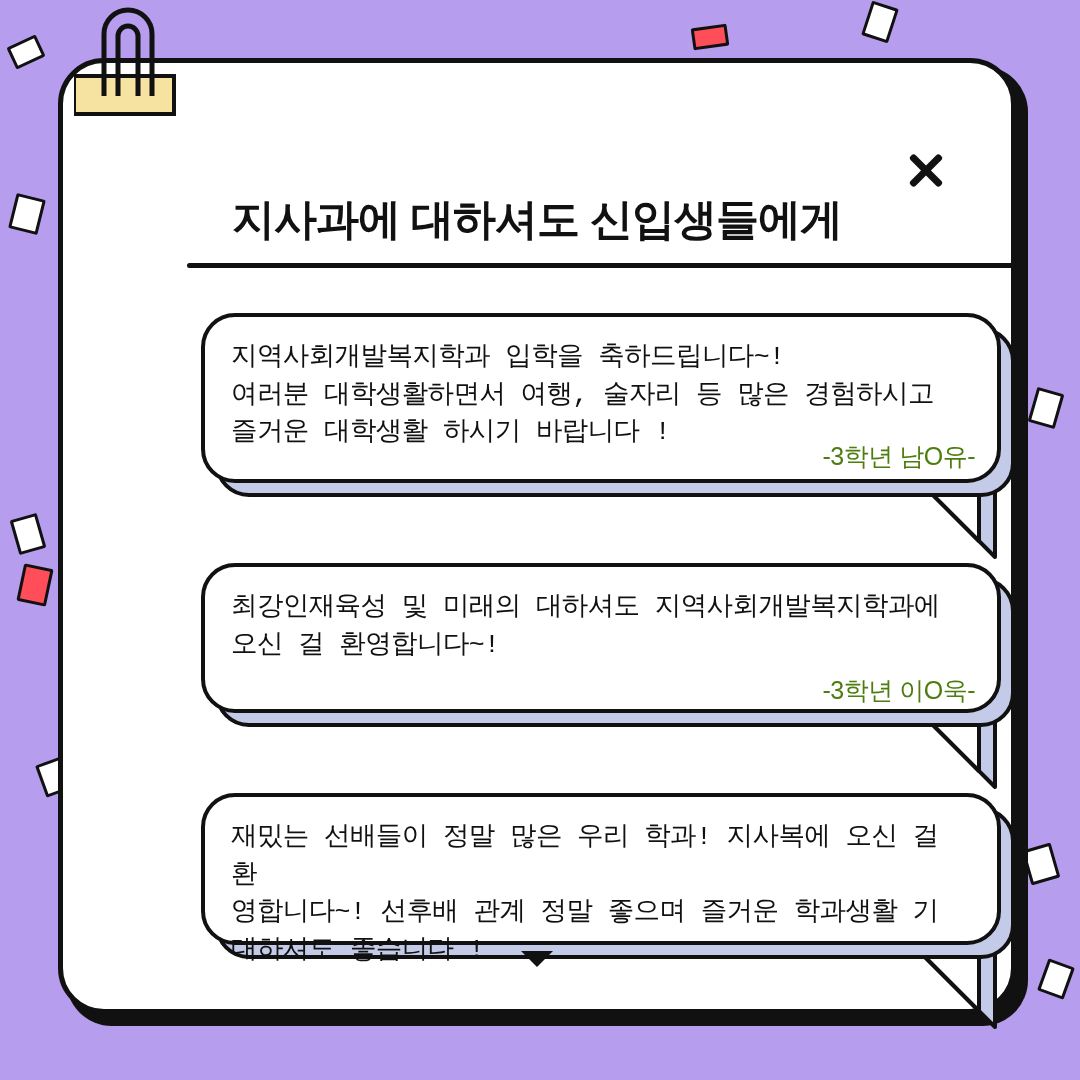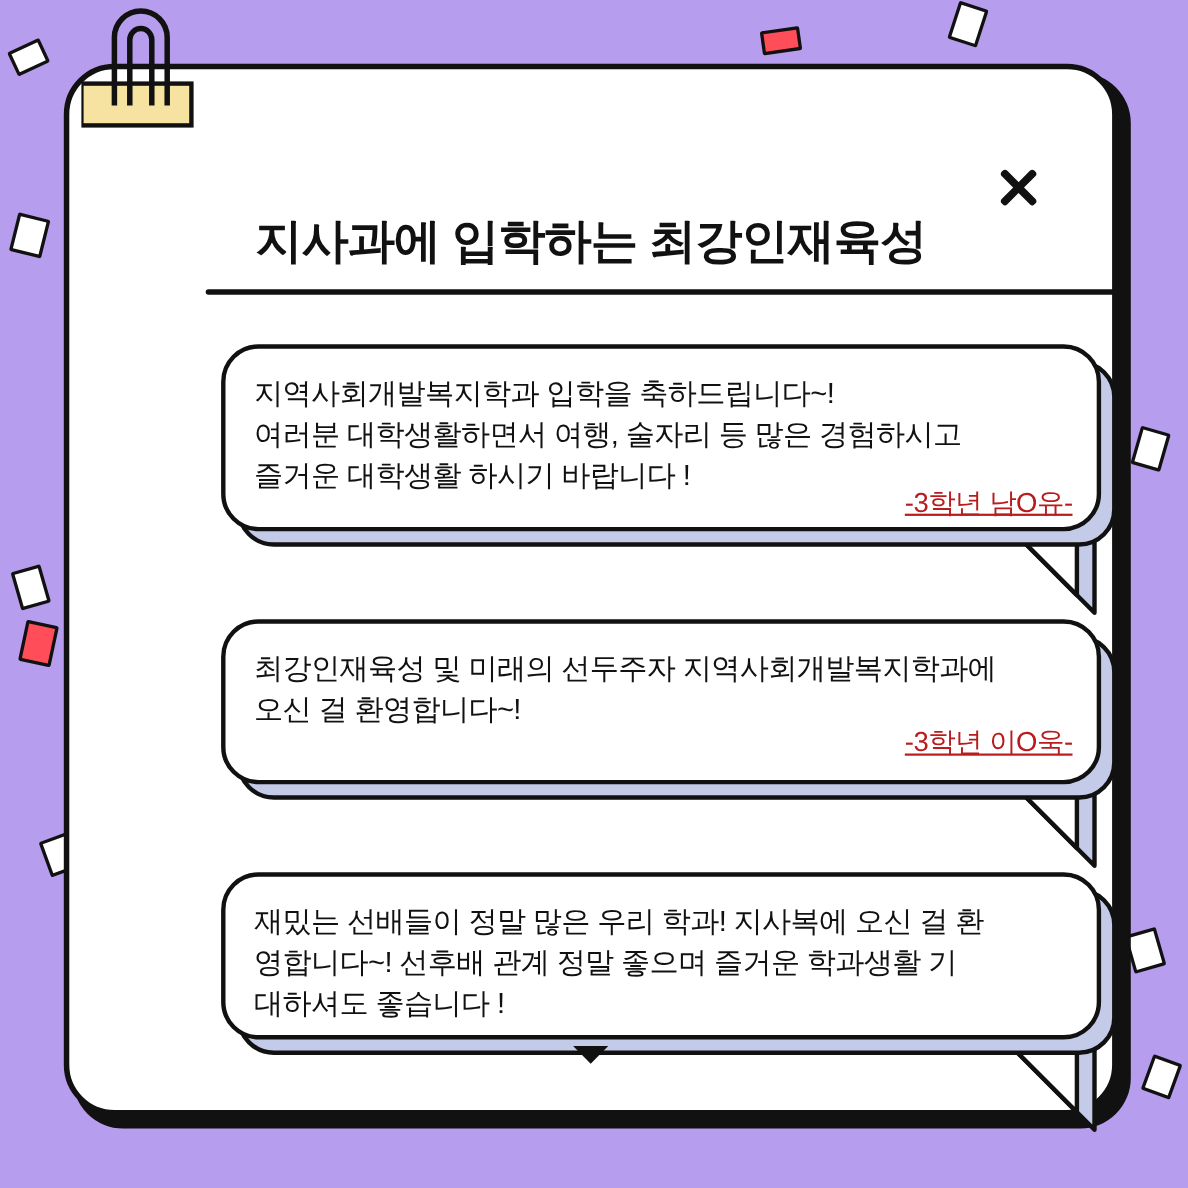--- a/index.html
+++ b/index.html
@@ -196,7 +196,7 @@
 
     <div class="close-icon"></div>
 
-    <div class="title">지사과에 입학하는 최강인재육성</div>
+    <div class="title">지사과에 대하셔도 신입생들에게</div>
     <div class="divider"></div>
 
     <div class="bubble-wrap b1">

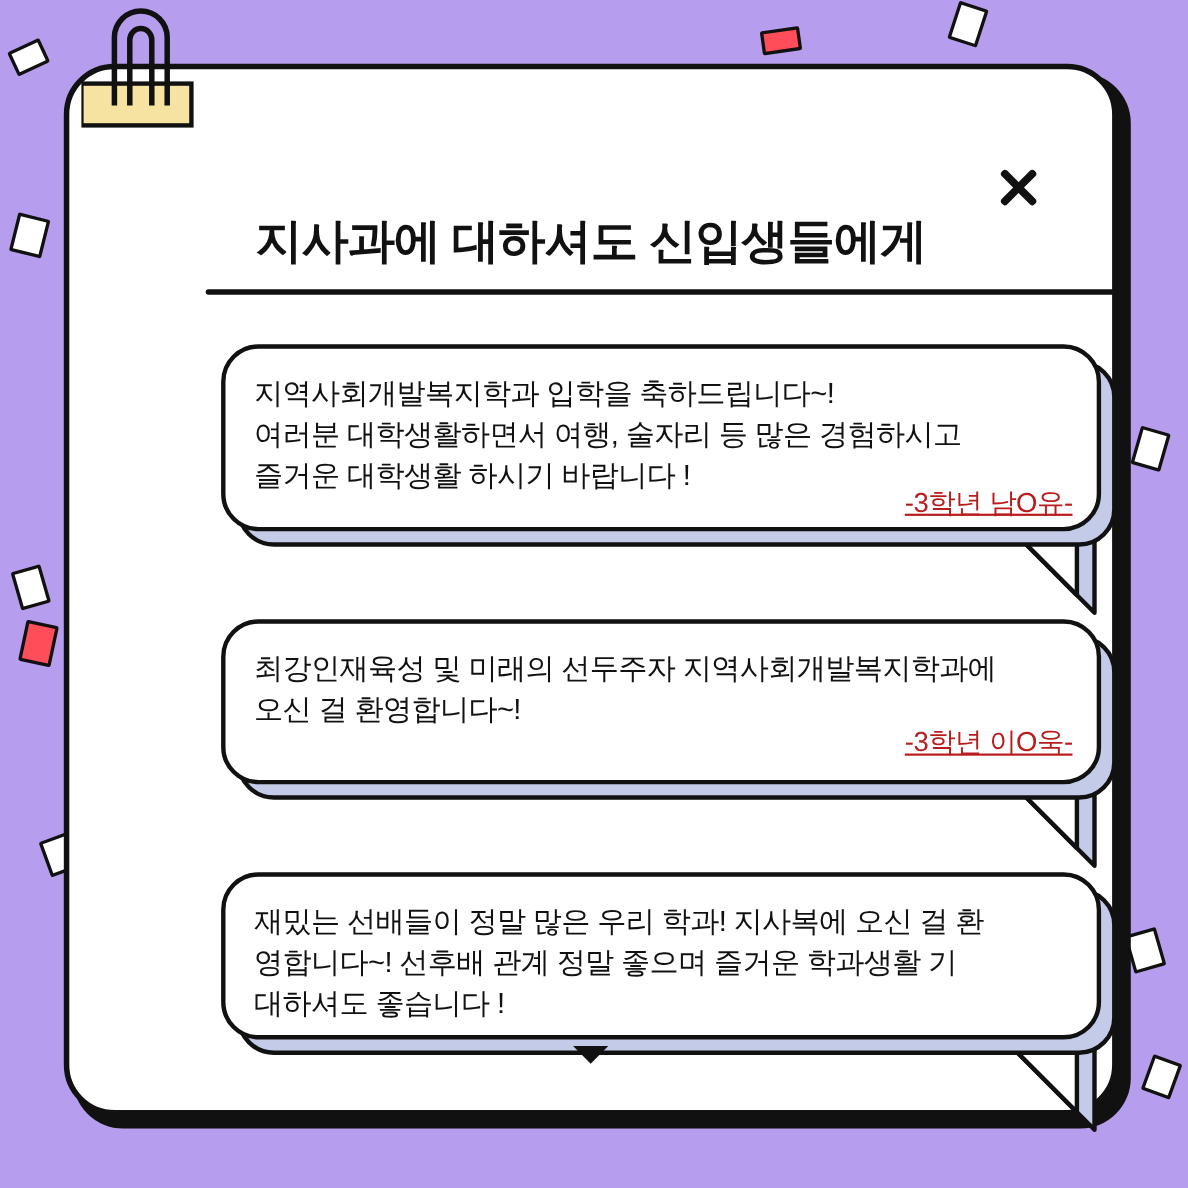--- a/index.html
+++ b/index.html
@@ -137,6 +137,7 @@
     border-radius: 34px;
     box-sizing: border-box;
     padding: 22px 26px 10px 26px;
+    font-family: Liberation Mono, monospace;
   }
   .bubble p {
     margin: 0;

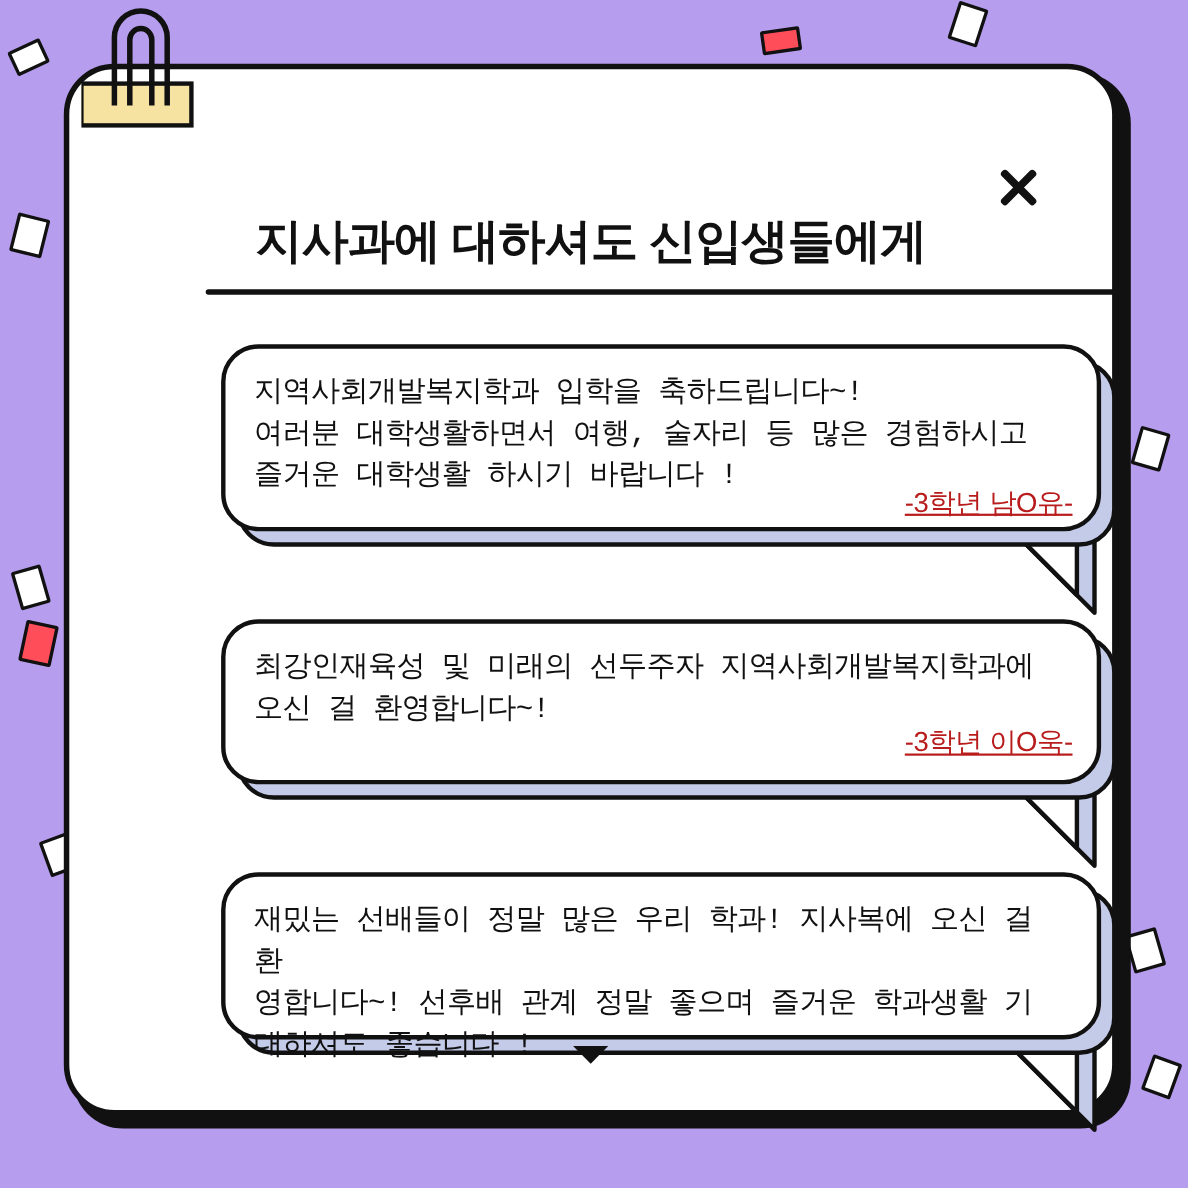--- a/index.html
+++ b/index.html
@@ -152,9 +152,8 @@
     right: 26px;
     bottom: 10px;
     font-size: 25px;
-    color: #b91c1c;
+    color: #4d7c0f;
     letter-spacing: -0.5px;
-    text-decoration: underline;
   }
   .bubble-wrap.b2 .author { bottom: 22px; }
 

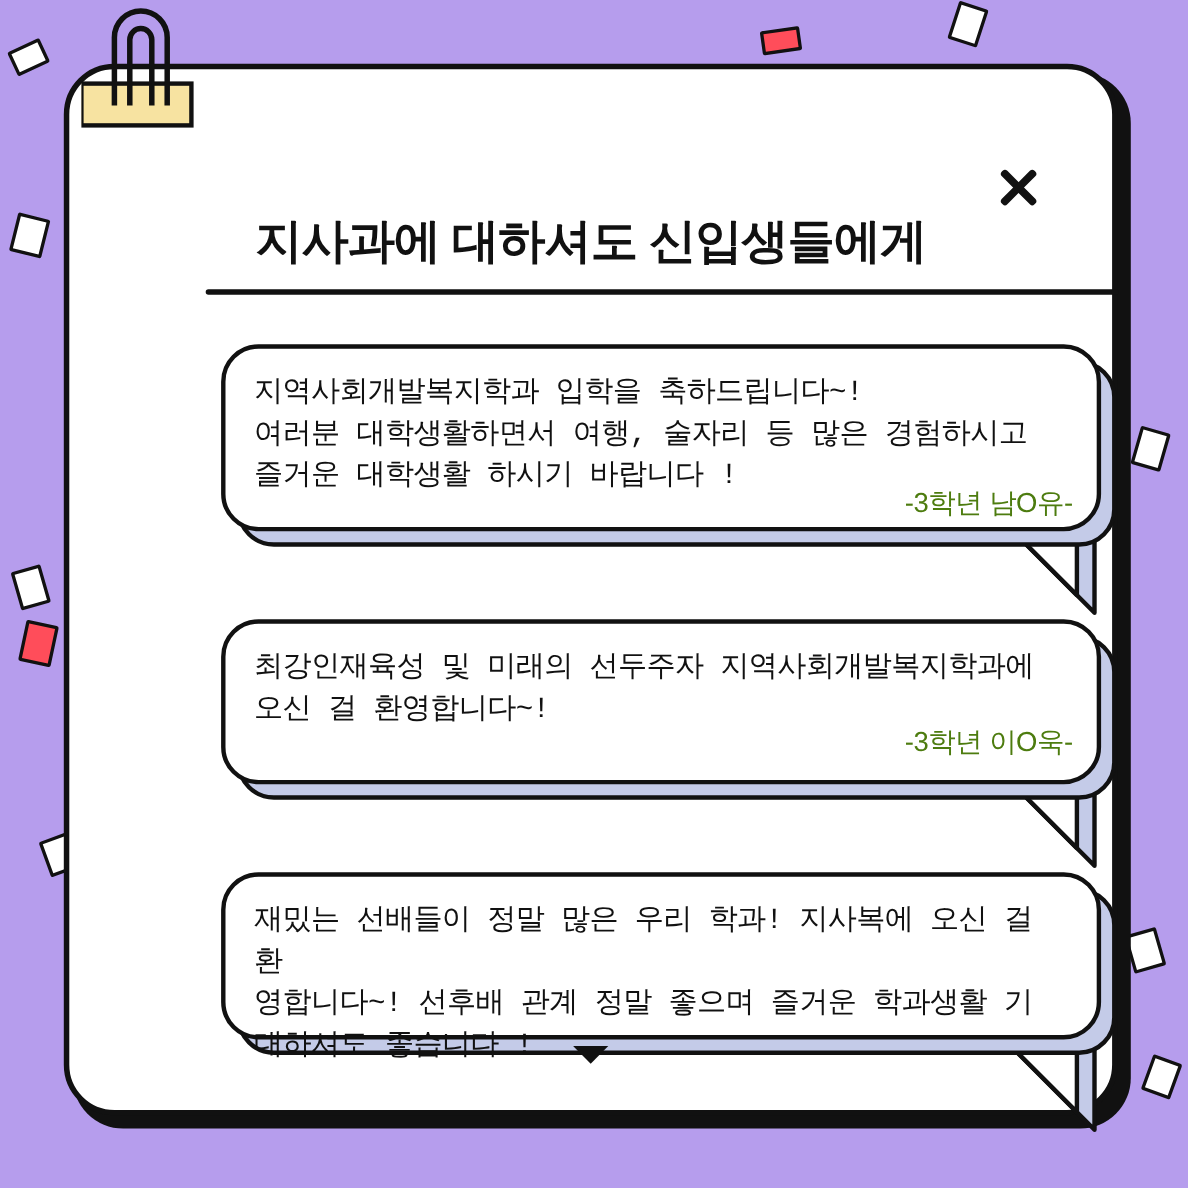--- a/index.html
+++ b/index.html
@@ -223,7 +223,7 @@
       </svg>
       <div class="bubble-shadow"></div>
       <div class="bubble">
-        <p>최강인재육성 및 미래의 선두주자 지역사회개발복지학과에
+        <p>최강인재육성 및 미래의 대하셔도 지역사회개발복지학과에
 오신 걸 환영합니다~!</p>
       </div>
       <div class="author">-3학년 이O욱-</div>

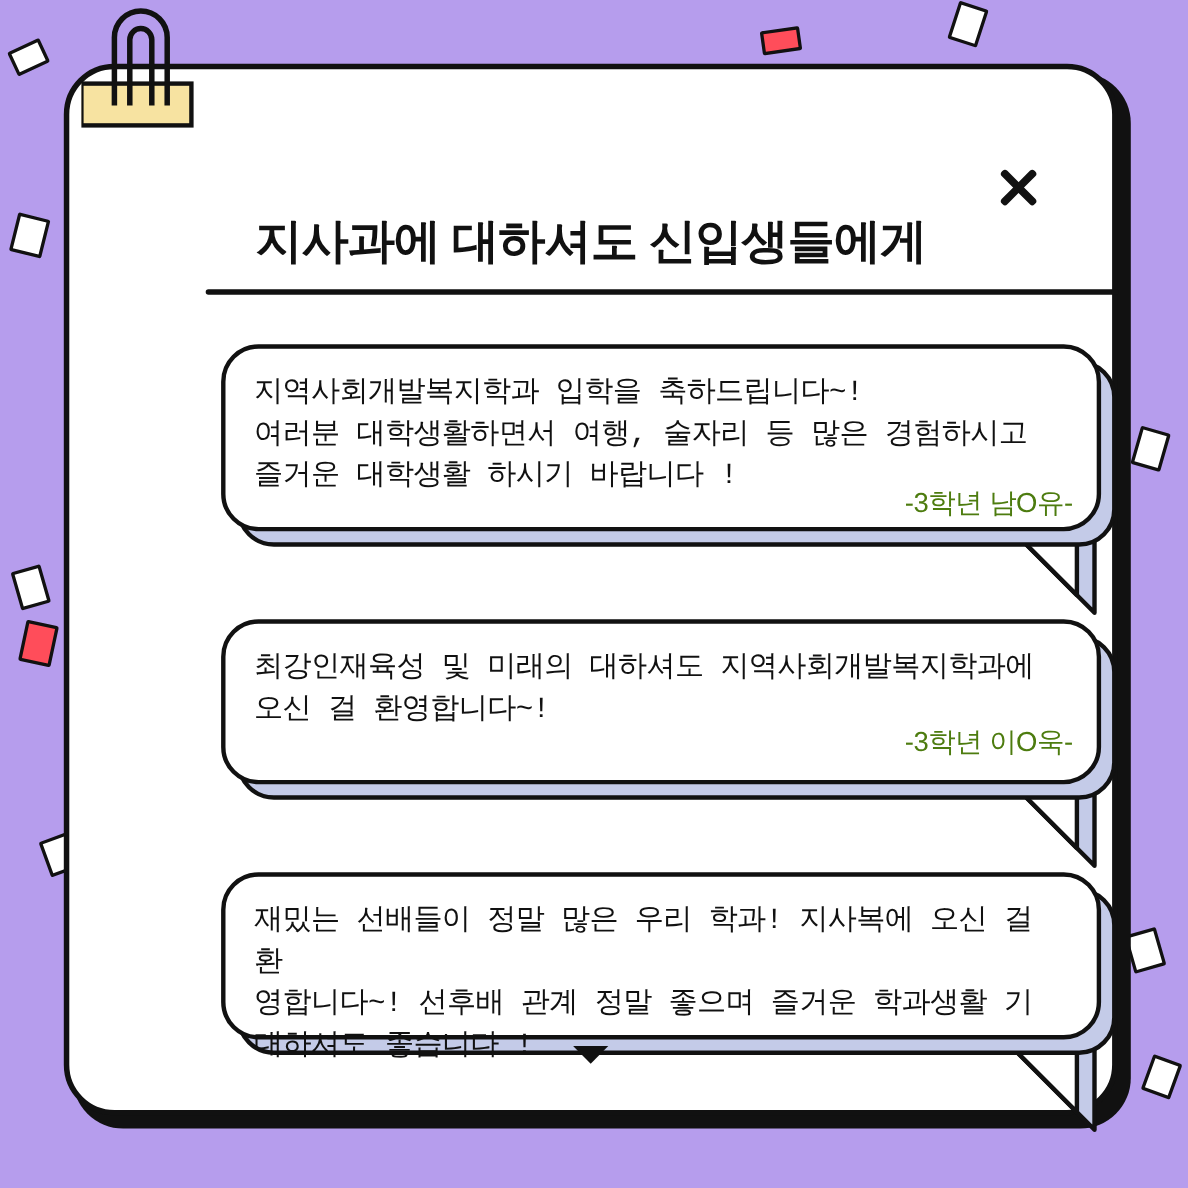--- a/index.html
+++ b/index.html
@@ -155,7 +155,7 @@
     color: #4d7c0f;
     letter-spacing: -0.5px;
   }
-  .bubble-wrap.b2 .author { bottom: 22px; }
+  .bubble-wrap.b2 .author { bottom: 6px; }
 
   .tail-tri {
     position: absolute;

